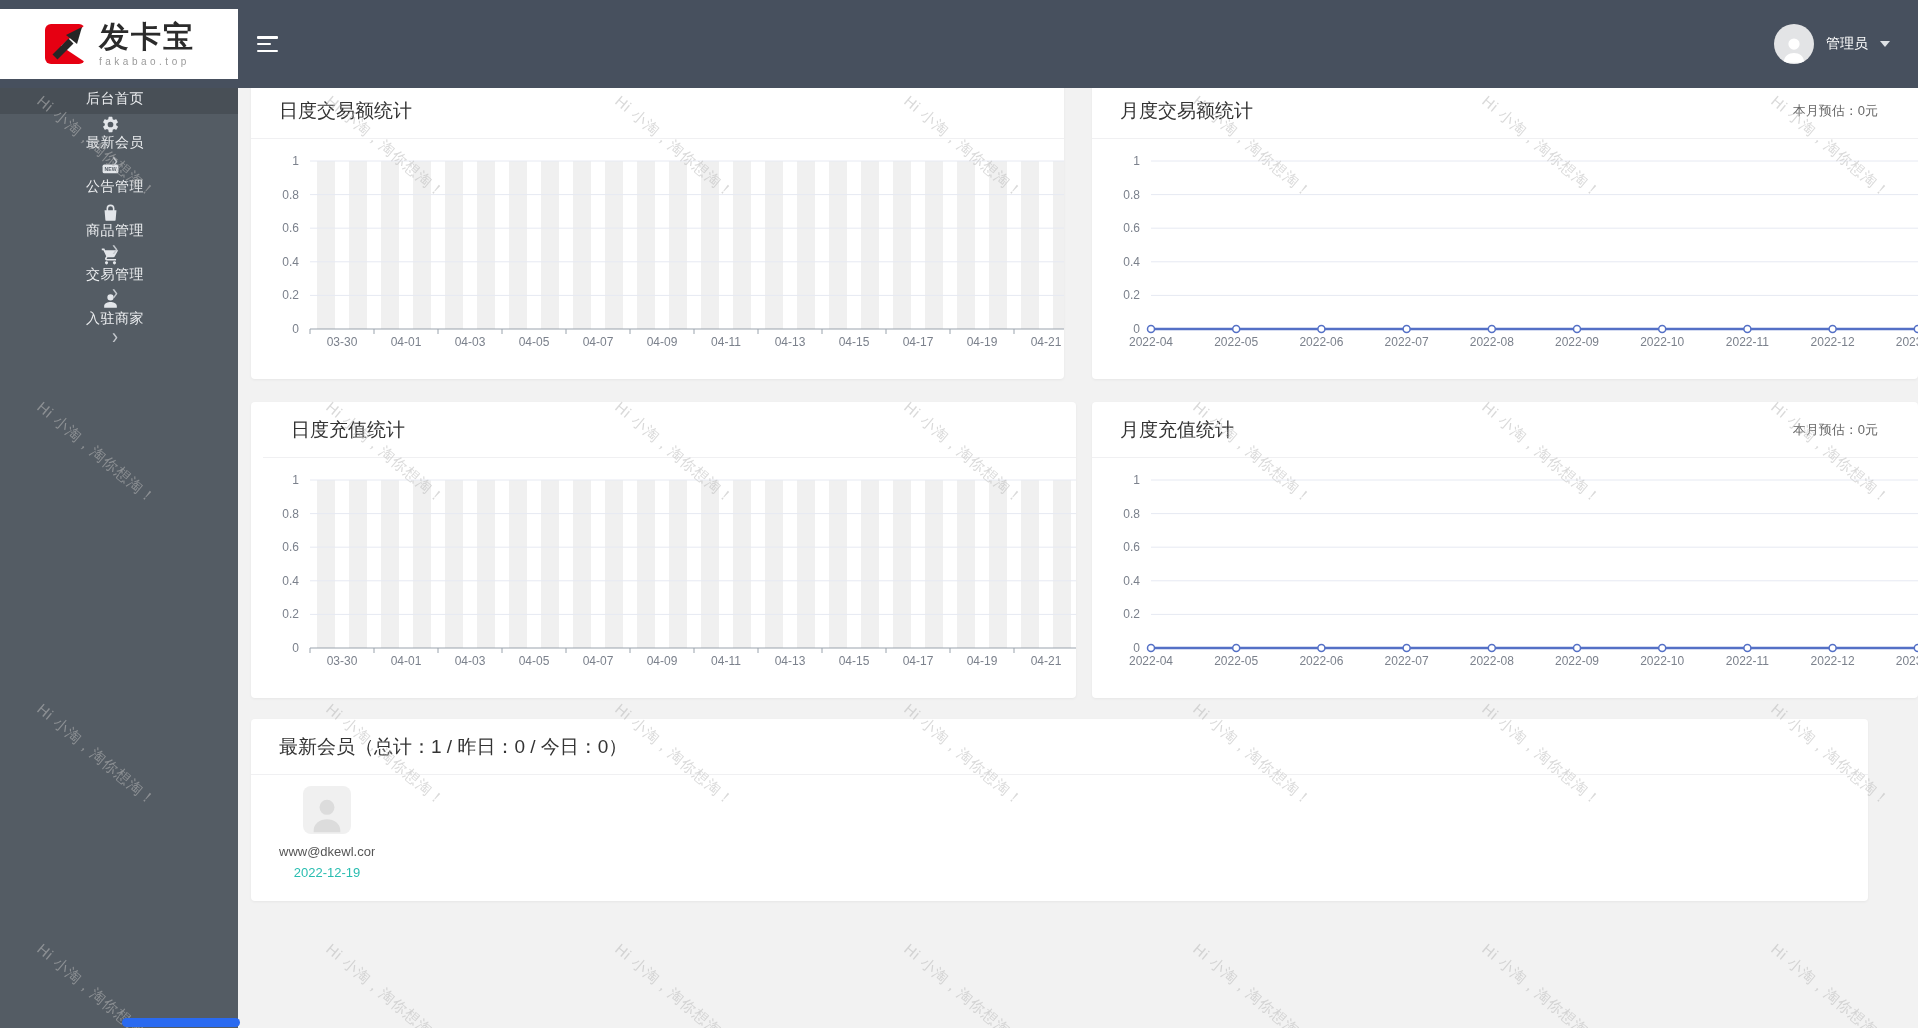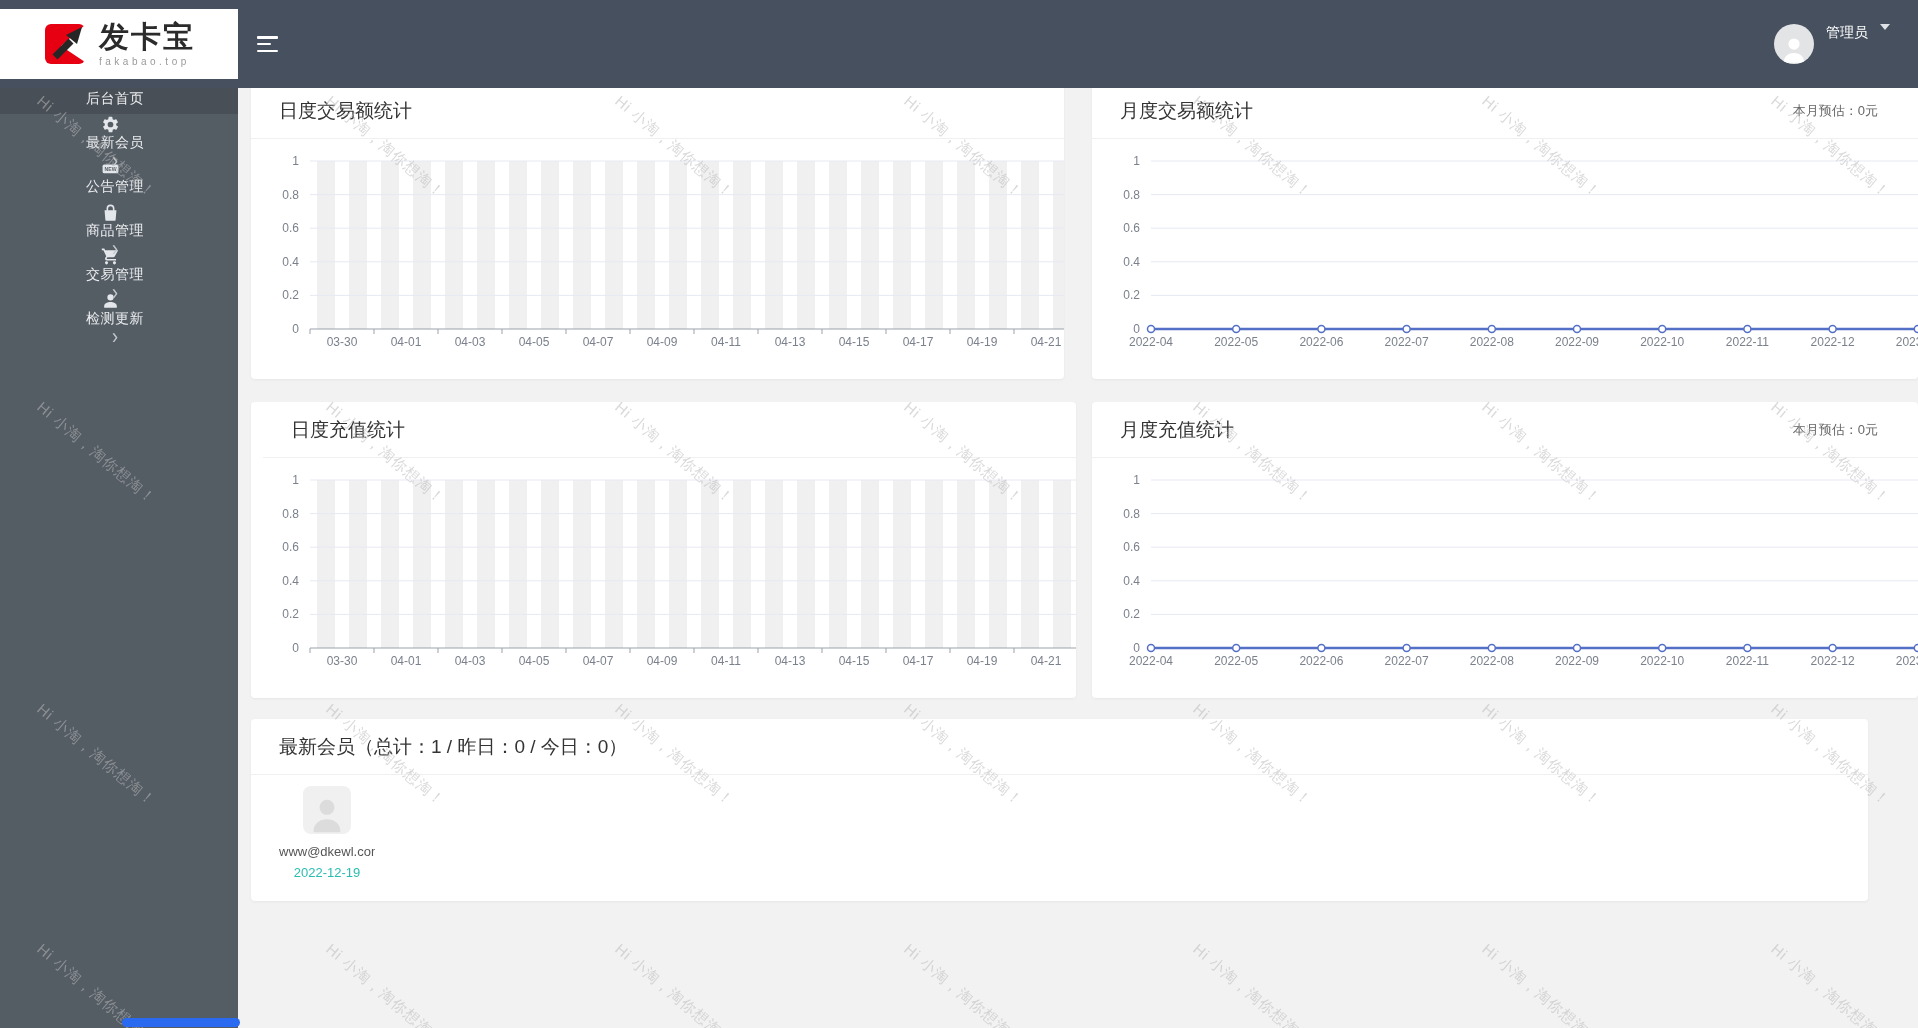--- a/index.html
+++ b/index.html
@@ -21,7 +21,7 @@
   #hamburger span:nth-child(1){width:21px;}
   #hamburger span:nth-child(2){width:14px;}
   #hamburger span:nth-child(3){width:21px;}
-  #user-area{margin-left:auto;margin-right:28px;display:flex;align-items:flex-start;gap:12px;cursor:pointer;}
+  #user-area{margin-left:auto;margin-right:28px;display:flex;align-items:center;gap:12px;cursor:pointer;}
   #topbar-avatar{width:40px;height:40px;border-radius:50%;background:#e3e4e6;overflow:hidden;display:flex;align-items:flex-end;justify-content:center;}
   #user-name{color:#ffffff;font-size:14px;}
   #user-caret{width:0;height:0;border-left:5px solid transparent;border-right:5px solid transparent;border-top:6px solid #dfe2e6;}

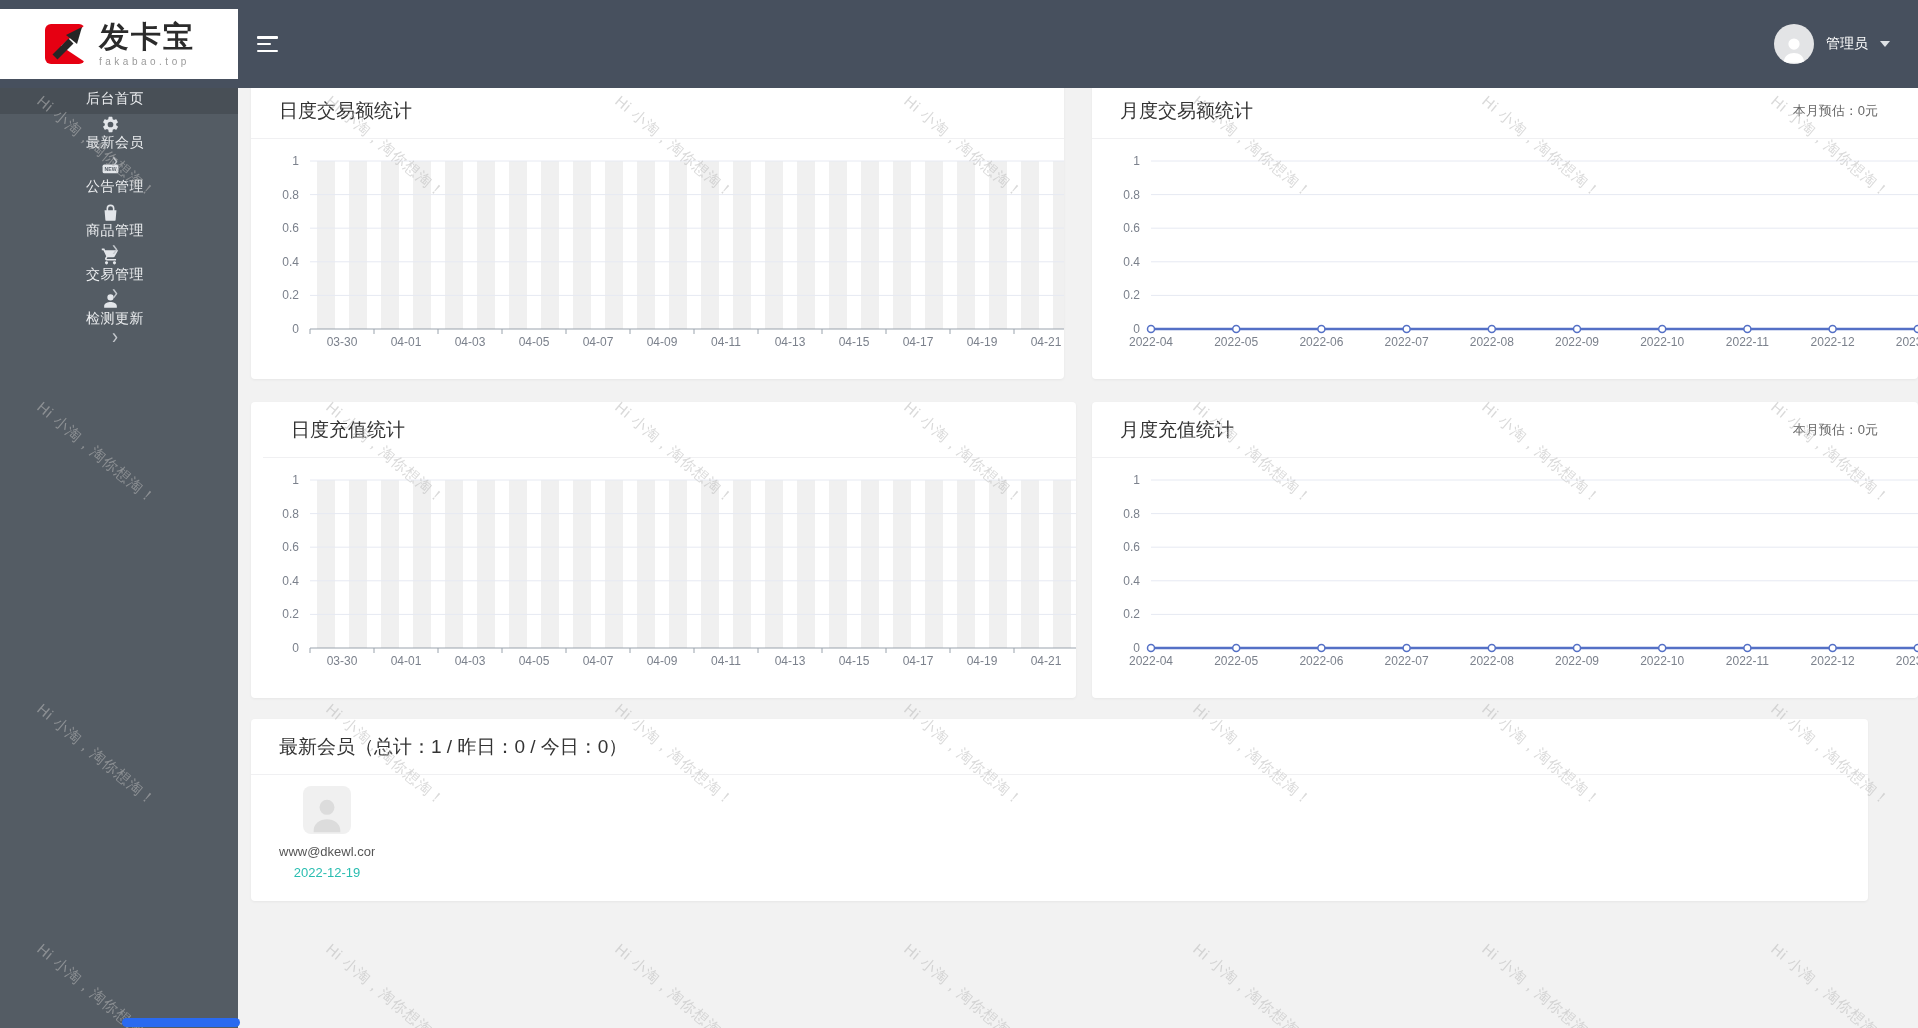--- a/index.html
+++ b/index.html
@@ -141,7 +141,7 @@
           <path fill="#e3e6ea" d="M12 12a4 4 0 1 0 0-8 4 4 0 0 0 0 8zm0 2c-3.3 0-8 1.7-8 5v2h16v-2c0-3.3-4.7-5-8-5z"></path>
         </svg>
       </span>
-      <span class="mi-label">检测更新</span>
+      <span class="mi-label">入驻商家</span>
       <span class="mi-chevron">›</span>
     </div>
   </div>

